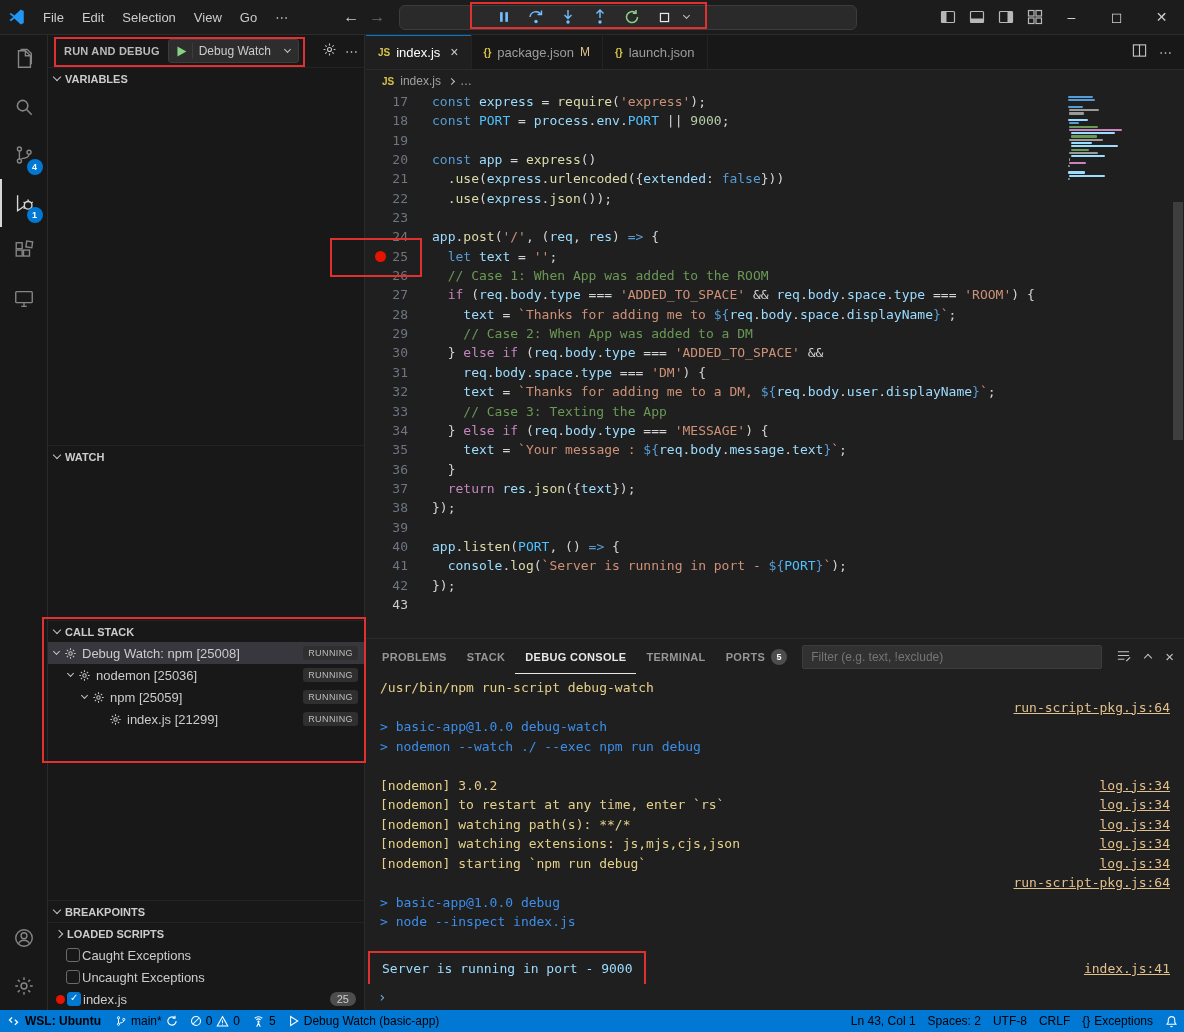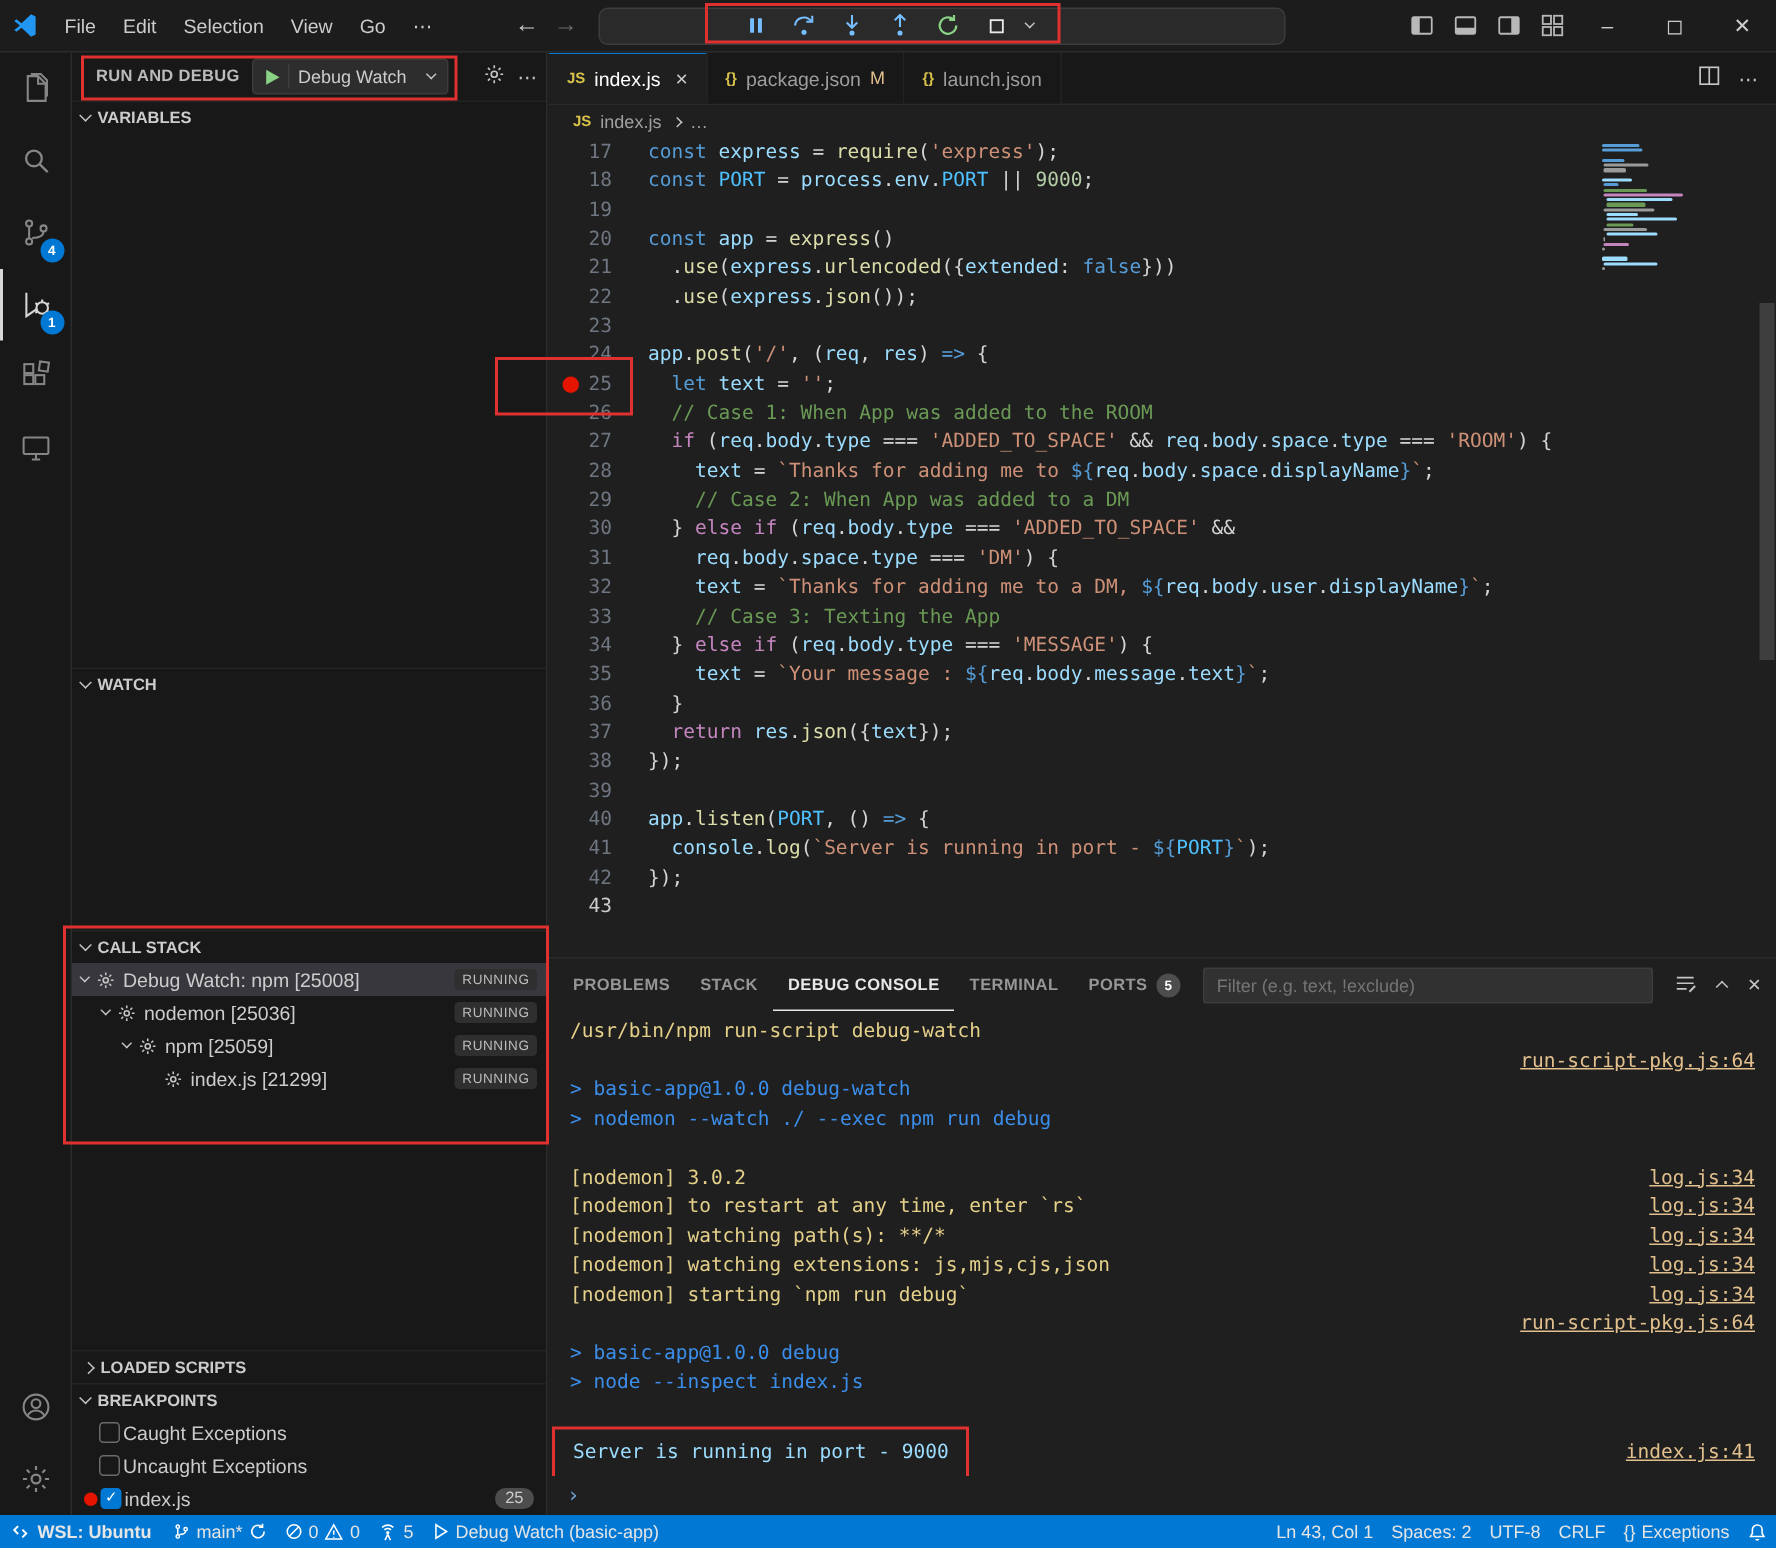--- a/index.html
+++ b/index.html
@@ -379,13 +379,13 @@
     <div class="sec-body" style="height:170px"></div>
 
     <div class="sec-header">
+      <span class="chev"></span>
+      <span>BREAKPOINTS</span>
+    </div>
+
+    <div class="sec-header">
       <span class="chev right"></span>
       <span>LOADED SCRIPTS</span>
-    </div>
-
-    <div class="sec-header">
-      <span class="chev"></span>
-      <span>BREAKPOINTS</span>
     </div>
     <div class="sec-body">
         <div class="bp-row">

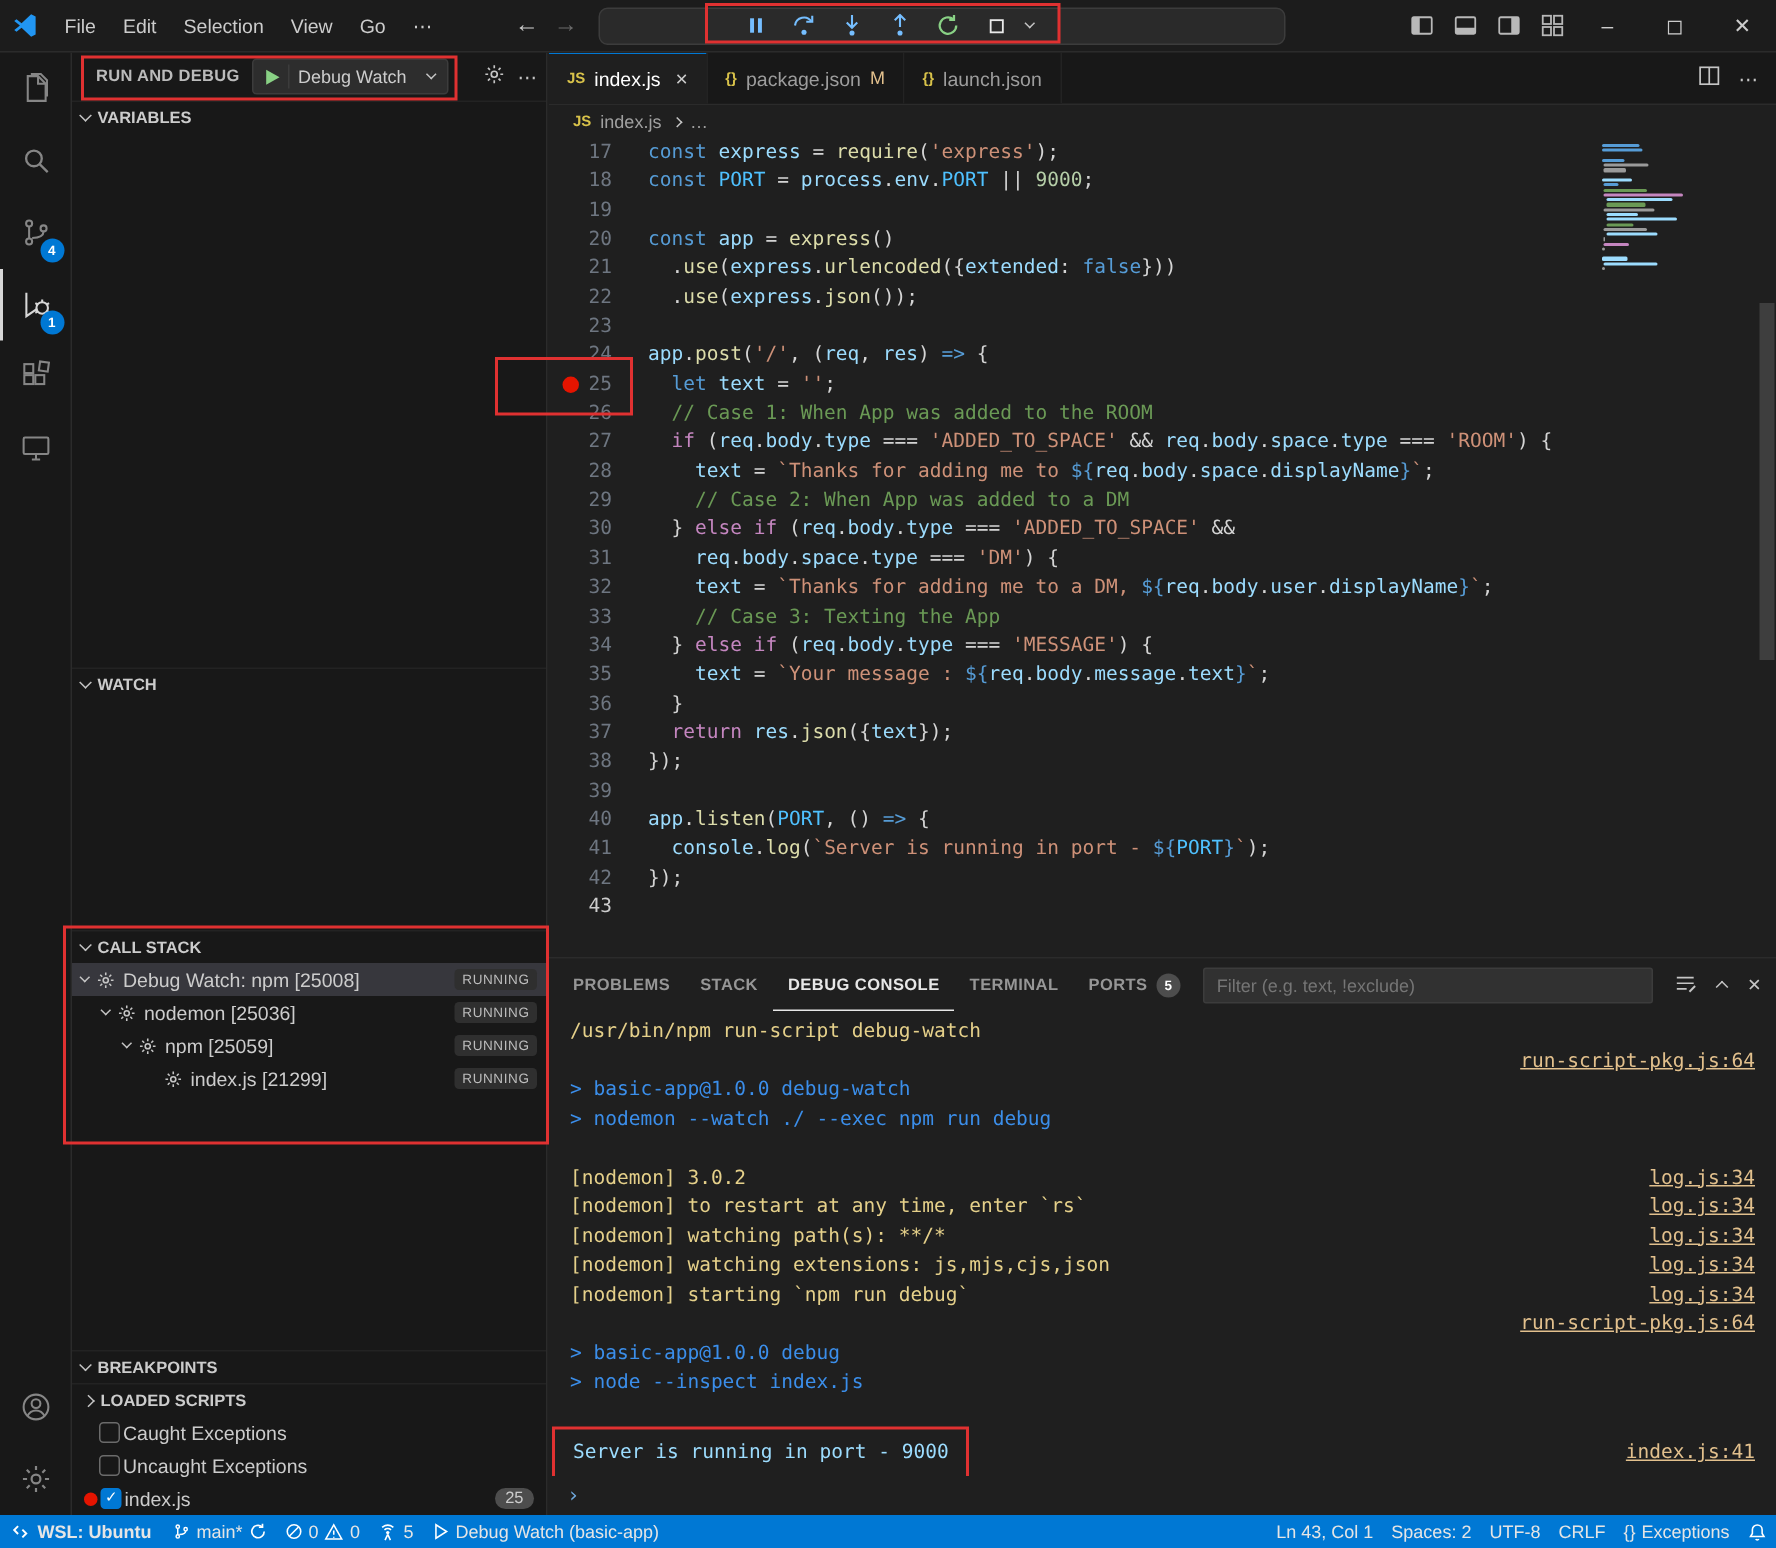--- a/index.html
+++ b/index.html
@@ -123,7 +123,7 @@
 
   
   .statusbar { position:absolute; left:0; bottom:0; width:100%; height:22px; background:#0078d4;
-    color:#e5e5e5; display:flex; align-items:center; font-size:12px; z-index:6;text-align:right; }
+    color:#000000; display:flex; align-items:center; font-size:12px; z-index:6;text-align:right; }
   .st-item { display:flex; align-items:center; gap:4px; padding:0 6px; height:100%; white-space:nowrap; }
   .st-item.remote { padding:0 8px; font-weight:bold; }
   .st-right { margin-left:auto; display:flex; height:100%; }

